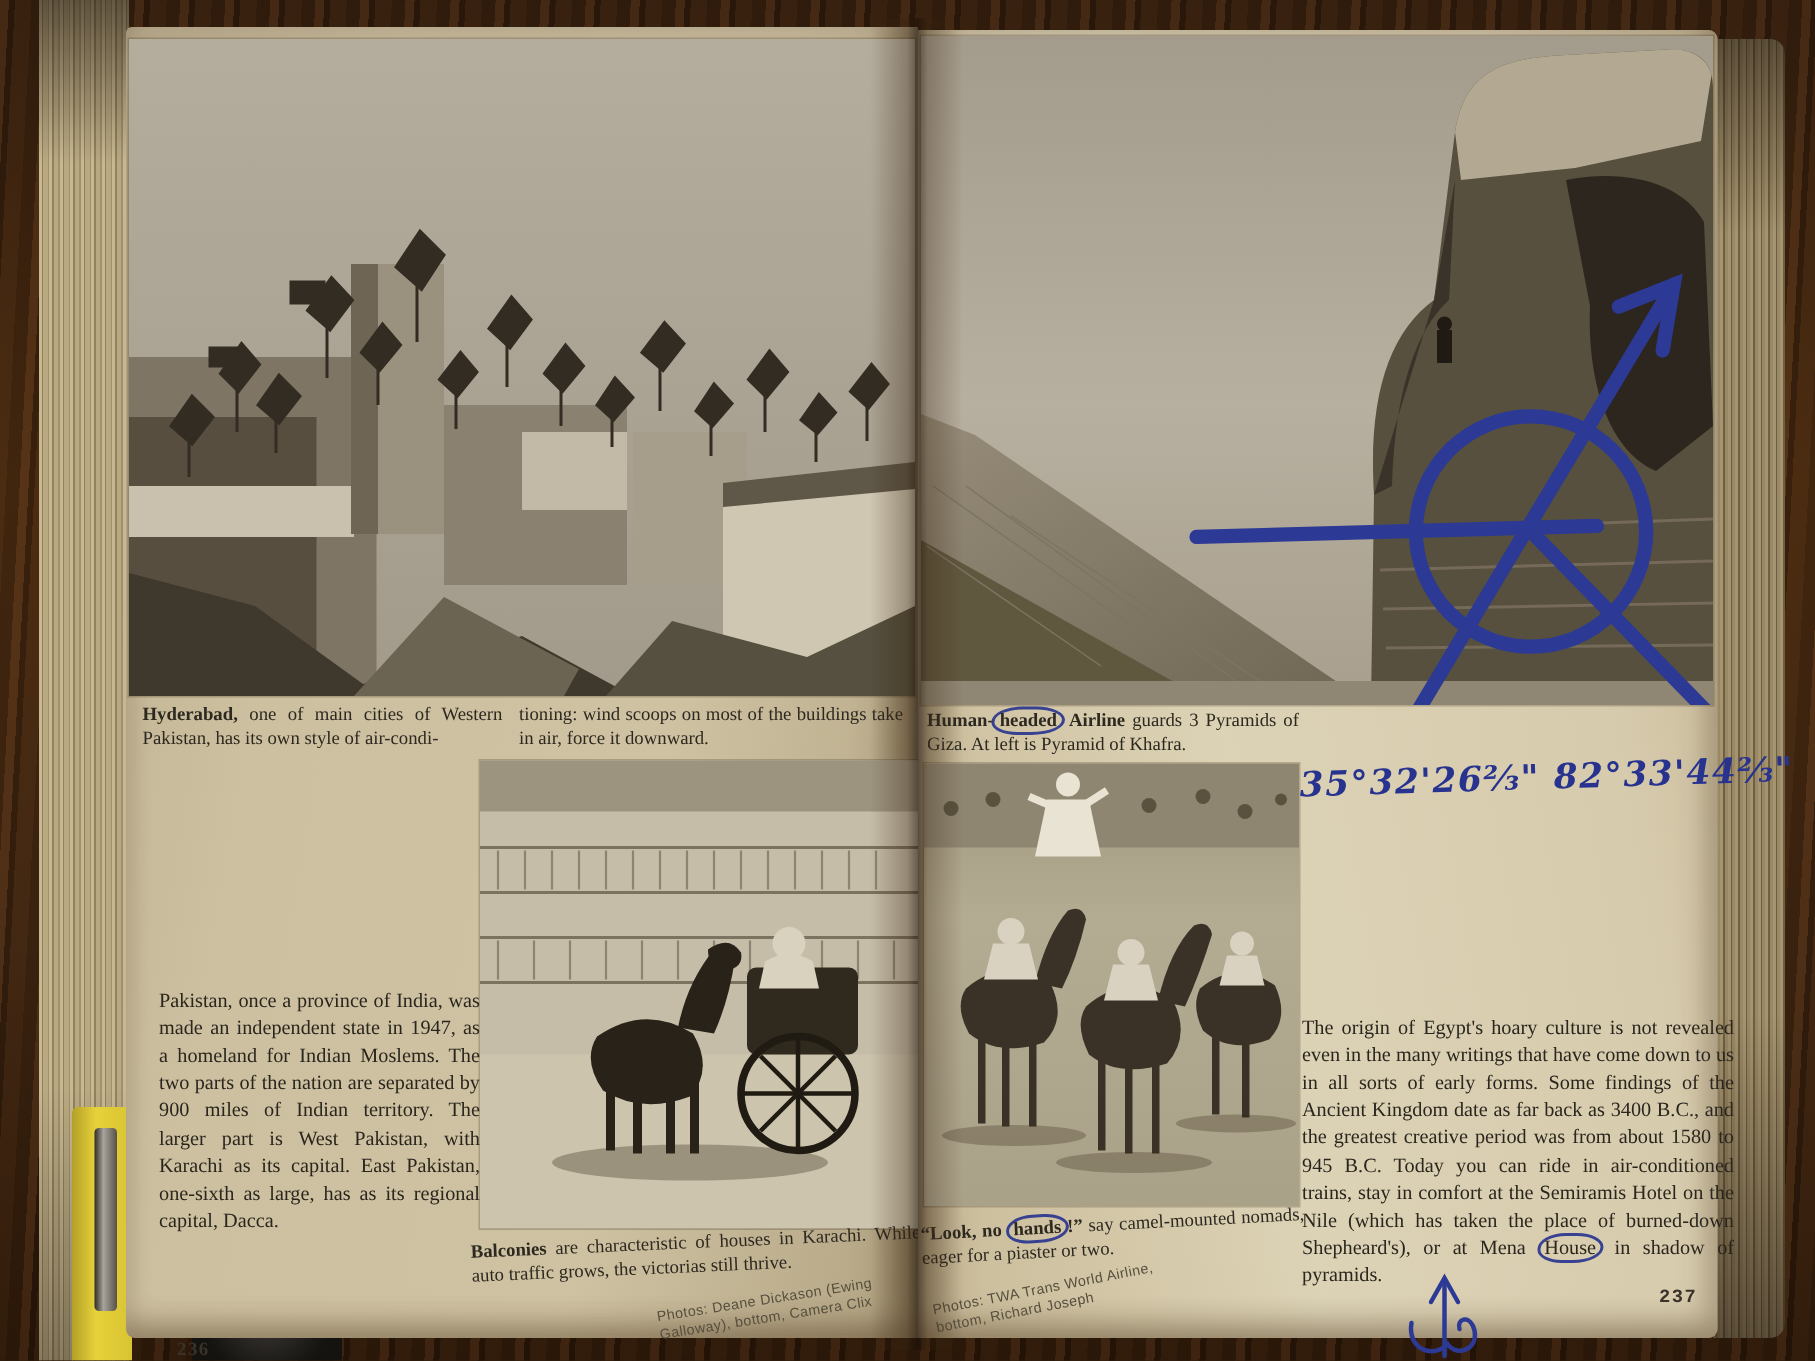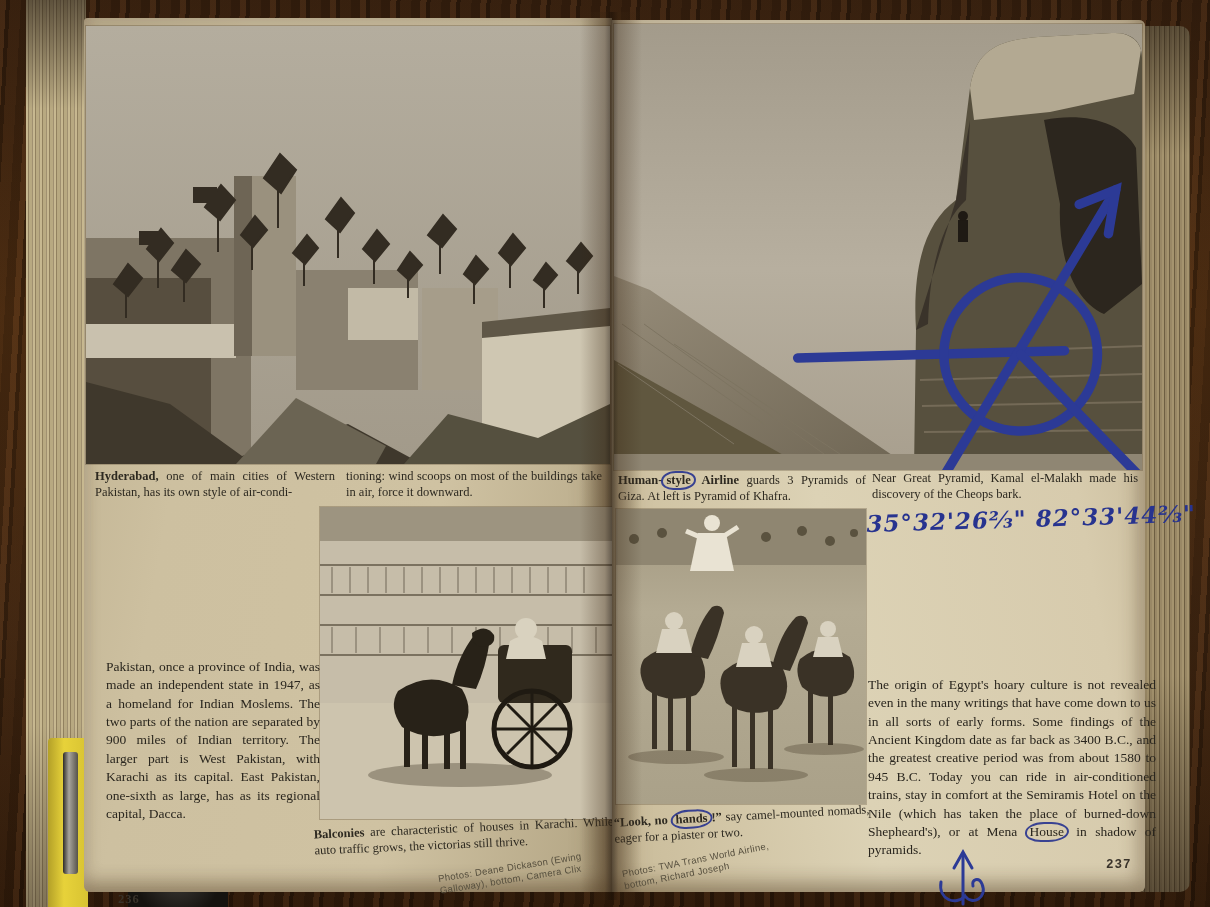--- a/index.html
+++ b/index.html
@@ -349,7 +349,7 @@
   </div>
 
   <div class="abs caption" style="left:6px; top:452px; width:248px;">
-    <b>Human-</b><b class="ink-ring">style</b><b> Airline</b><span> guards 3 Pyramids of Giza. At left is Pyramid of Khafra.</span>
+    <b>Human-</b><b class="ink-ring">headed</b><b> Airline</b><span> guards 3 Pyramids of Giza. At left is Pyramid of Khafra.</span>
   </div>
   <div class="abs caption" style="left:260px; top:450px; width:266px;">
     <span>Near Great Pyramid, Kamal el-Malakh made his discovery of the Cheops bark.</span>

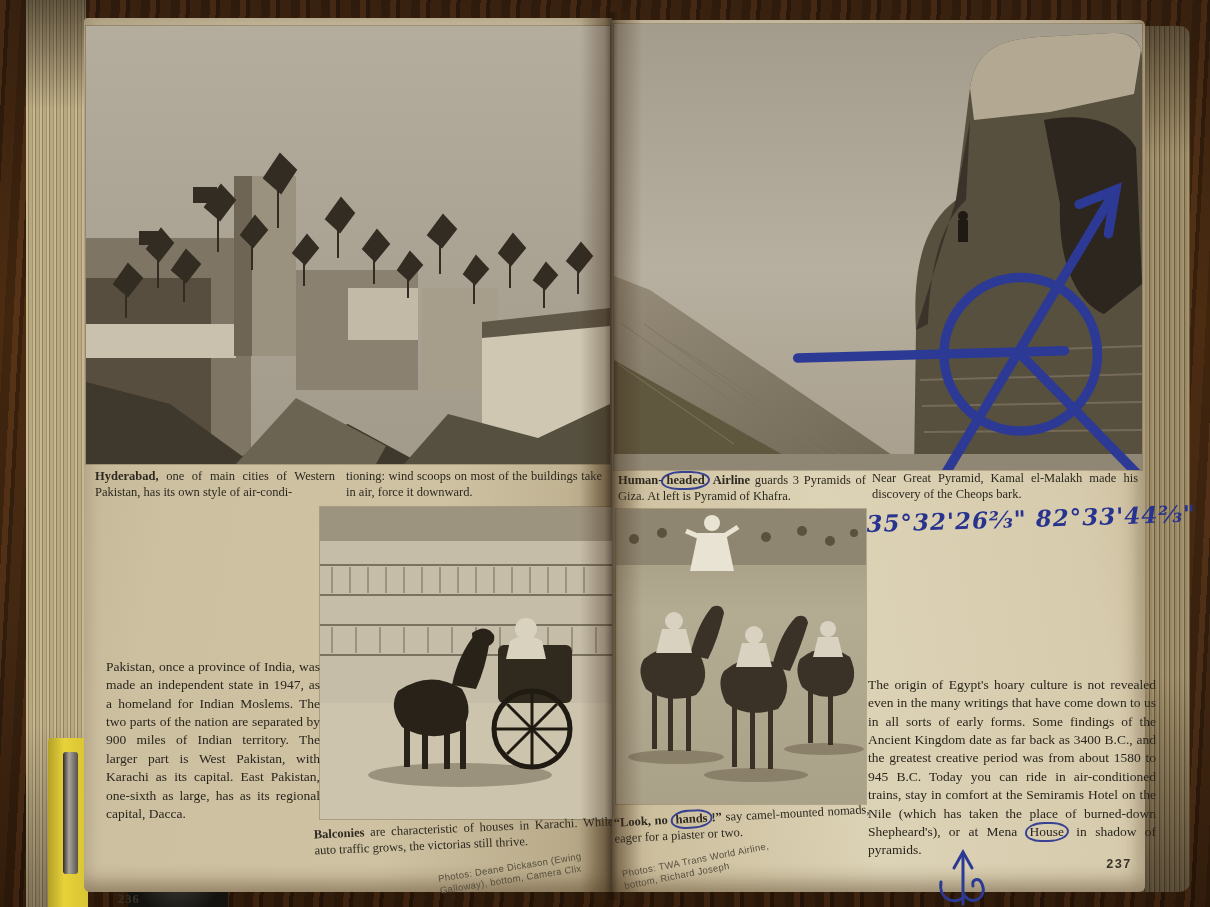--- a/index.html
+++ b/index.html
@@ -351,9 +351,6 @@
   <div class="abs caption" style="left:6px; top:452px; width:248px;">
     <b>Human-</b><b class="ink-ring">headed</b><b> Airline</b><span> guards 3 Pyramids of Giza. At left is Pyramid of Khafra.</span>
   </div>
-  <div class="abs caption" style="left:260px; top:450px; width:266px;">
-    <span>Near Great Pyramid, Kamal el-Malakh made his discovery of the Cheops bark.</span>
-  </div>
 
   <div class="abs handwriting" style="left:254px; top:490px;">
     <span>35°32'26⅔" 82°33'44⅔"</span>

